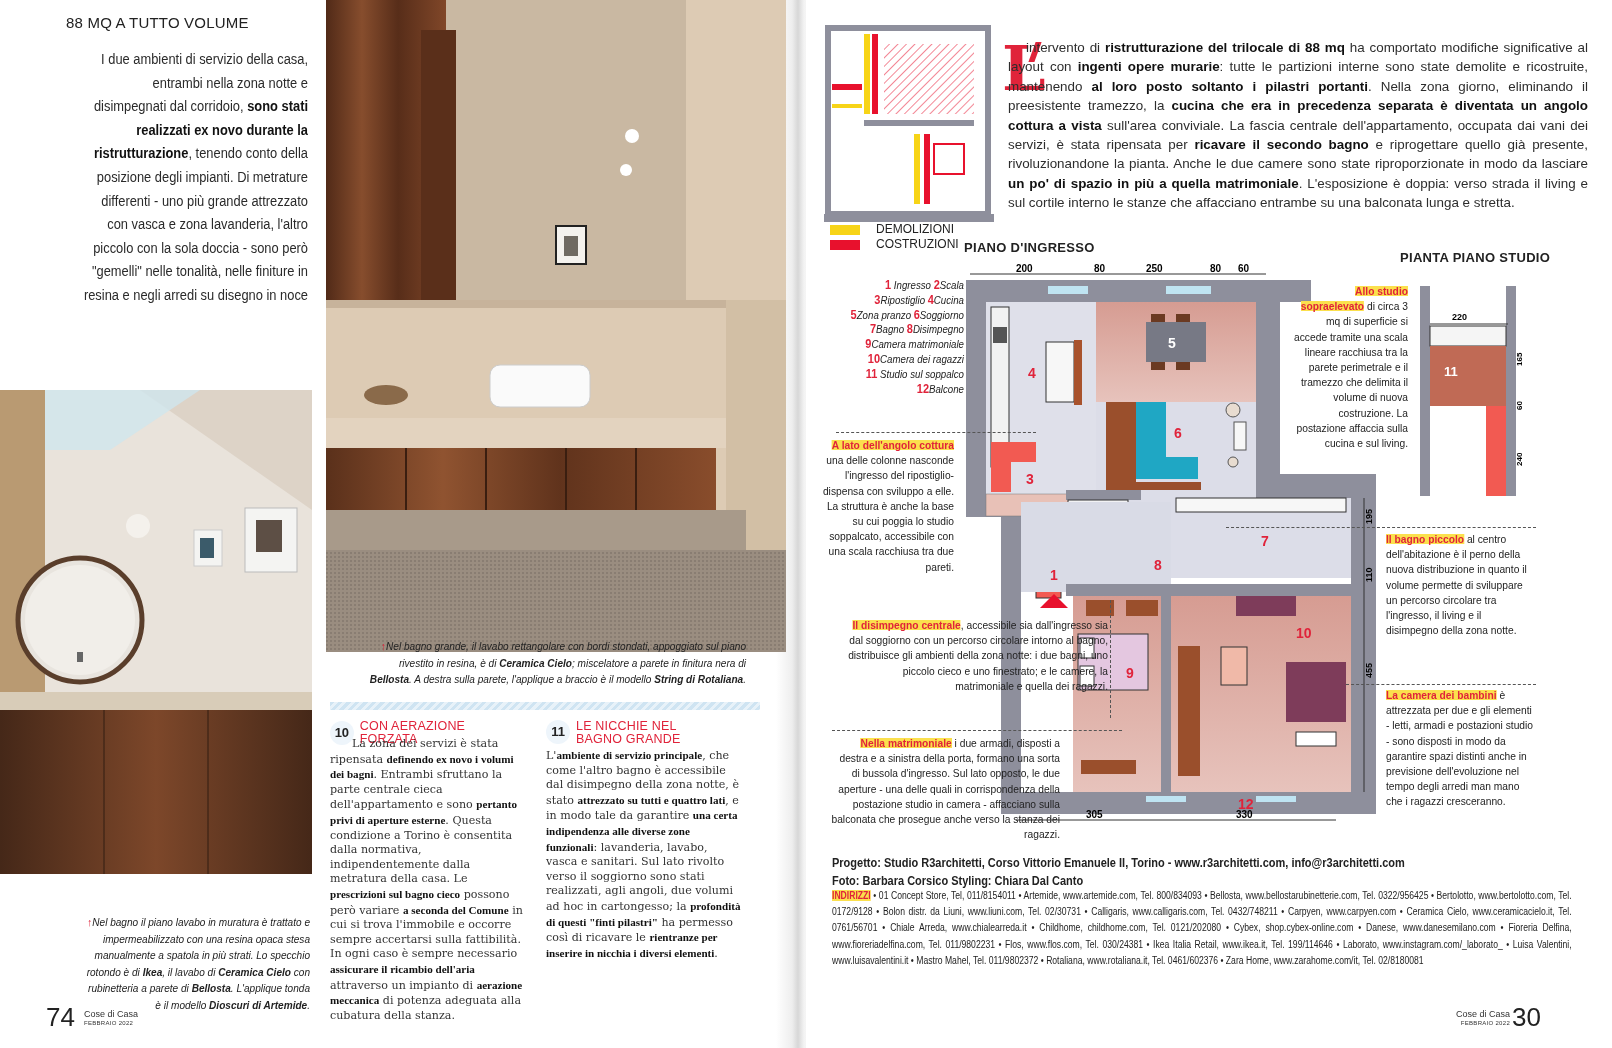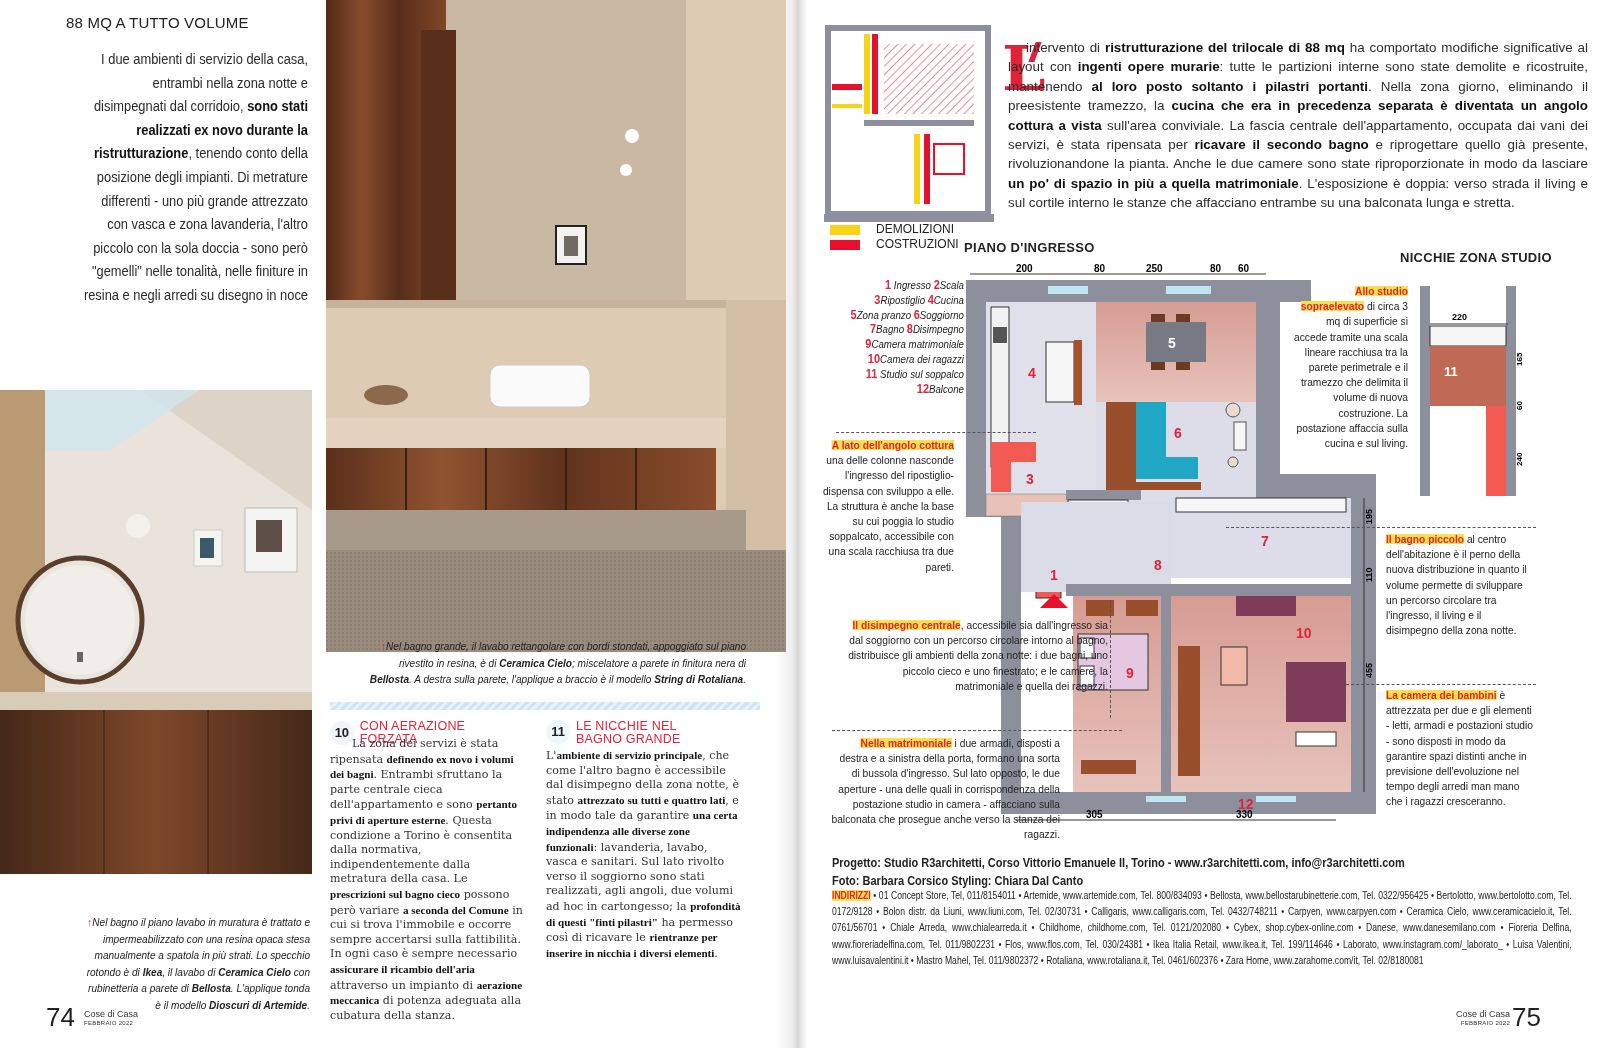--- a/index.html
+++ b/index.html
@@ -224,7 +224,7 @@
   </p>
 
   <div class="plan-title" style="left:158px; top:240px;">PIANO D'INGRESSO</div>
-  <div class="plan-title" style="left:594px; top:250px;">NICCHIE ZONA STUDIO</div>
+  <div class="plan-title" style="left:594px; top:250px;">PIANTA PIANO STUDIO</div>
 
   <div class="room-list">
     <div><span class="n">1</span> <span>Ingresso</span> <span class="n">2</span><span>Scala</span></div>

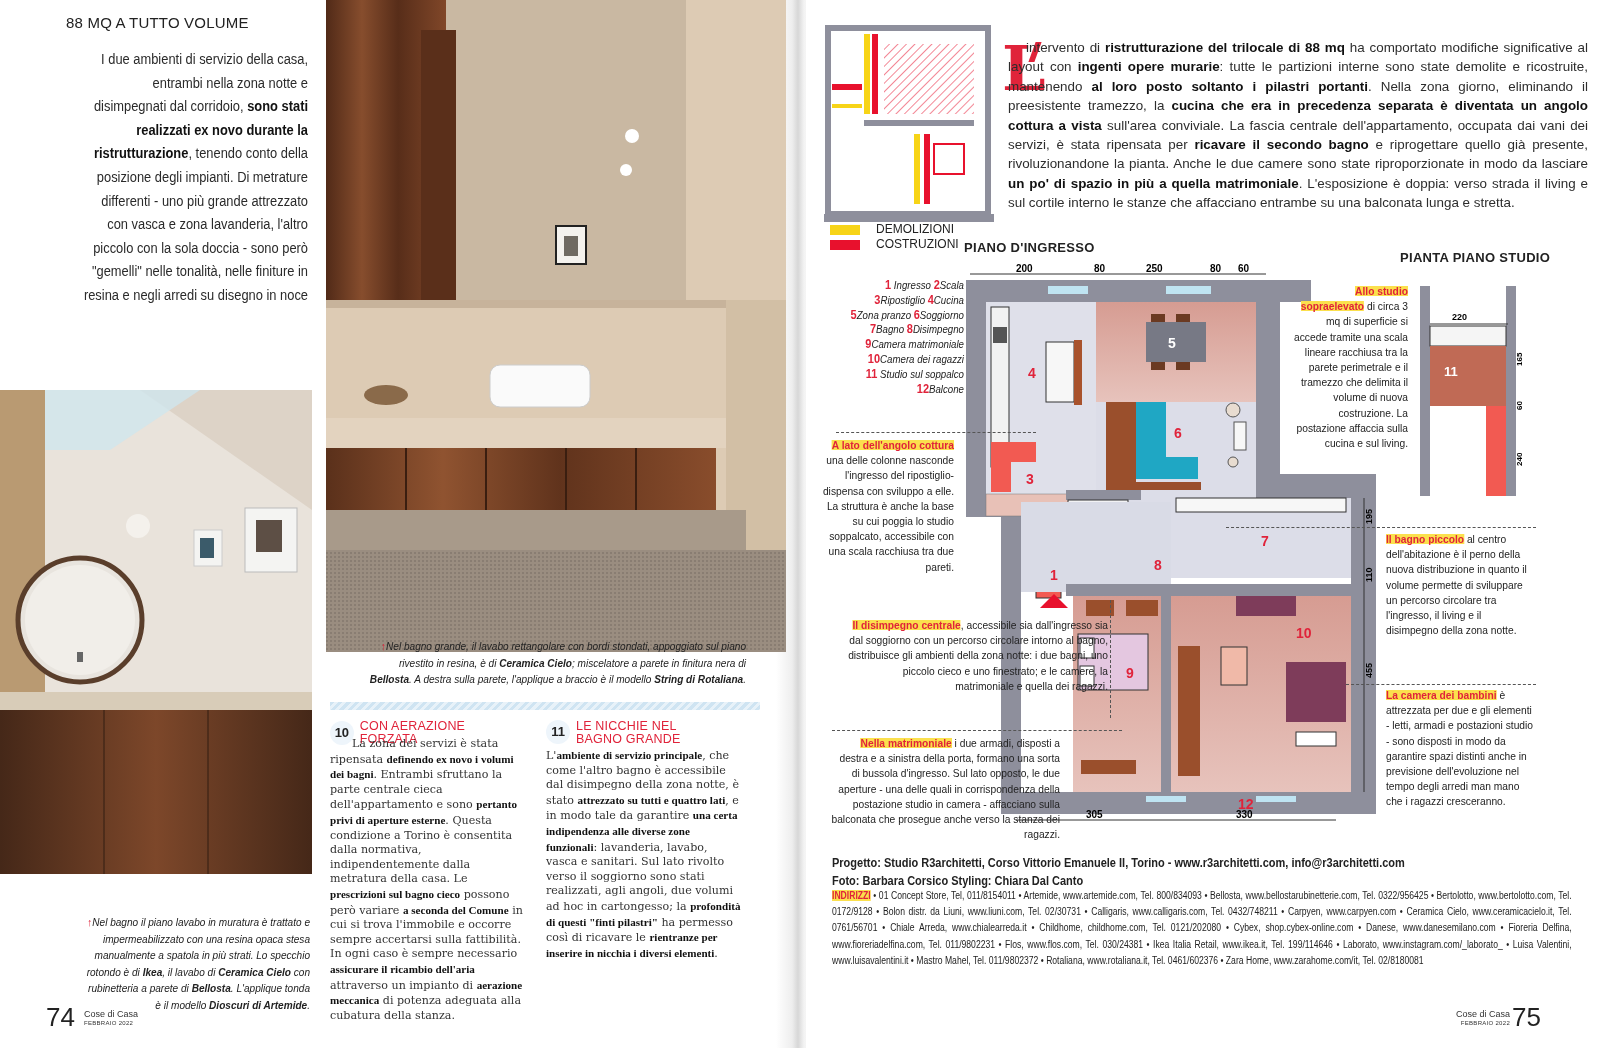--- a/index.html
+++ b/index.html
@@ -401,7 +401,7 @@
     <span>Cose di Casa</span>
     <small>FEBBRAIO 2022</small>
   </div>
-  <div class="folio" style="left:706px; top:1002px;">75</div>
+  <div class="folio" style="left:706px; top:1002px;">30</div>
 </div>
 
 </body></html>

